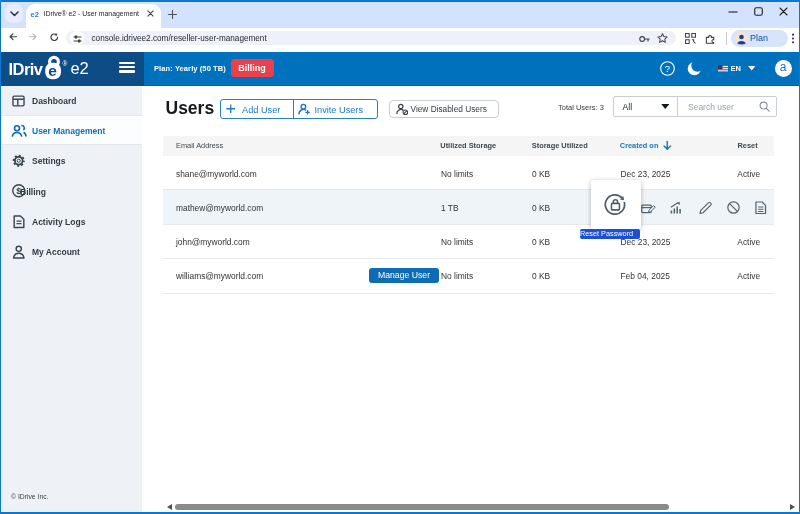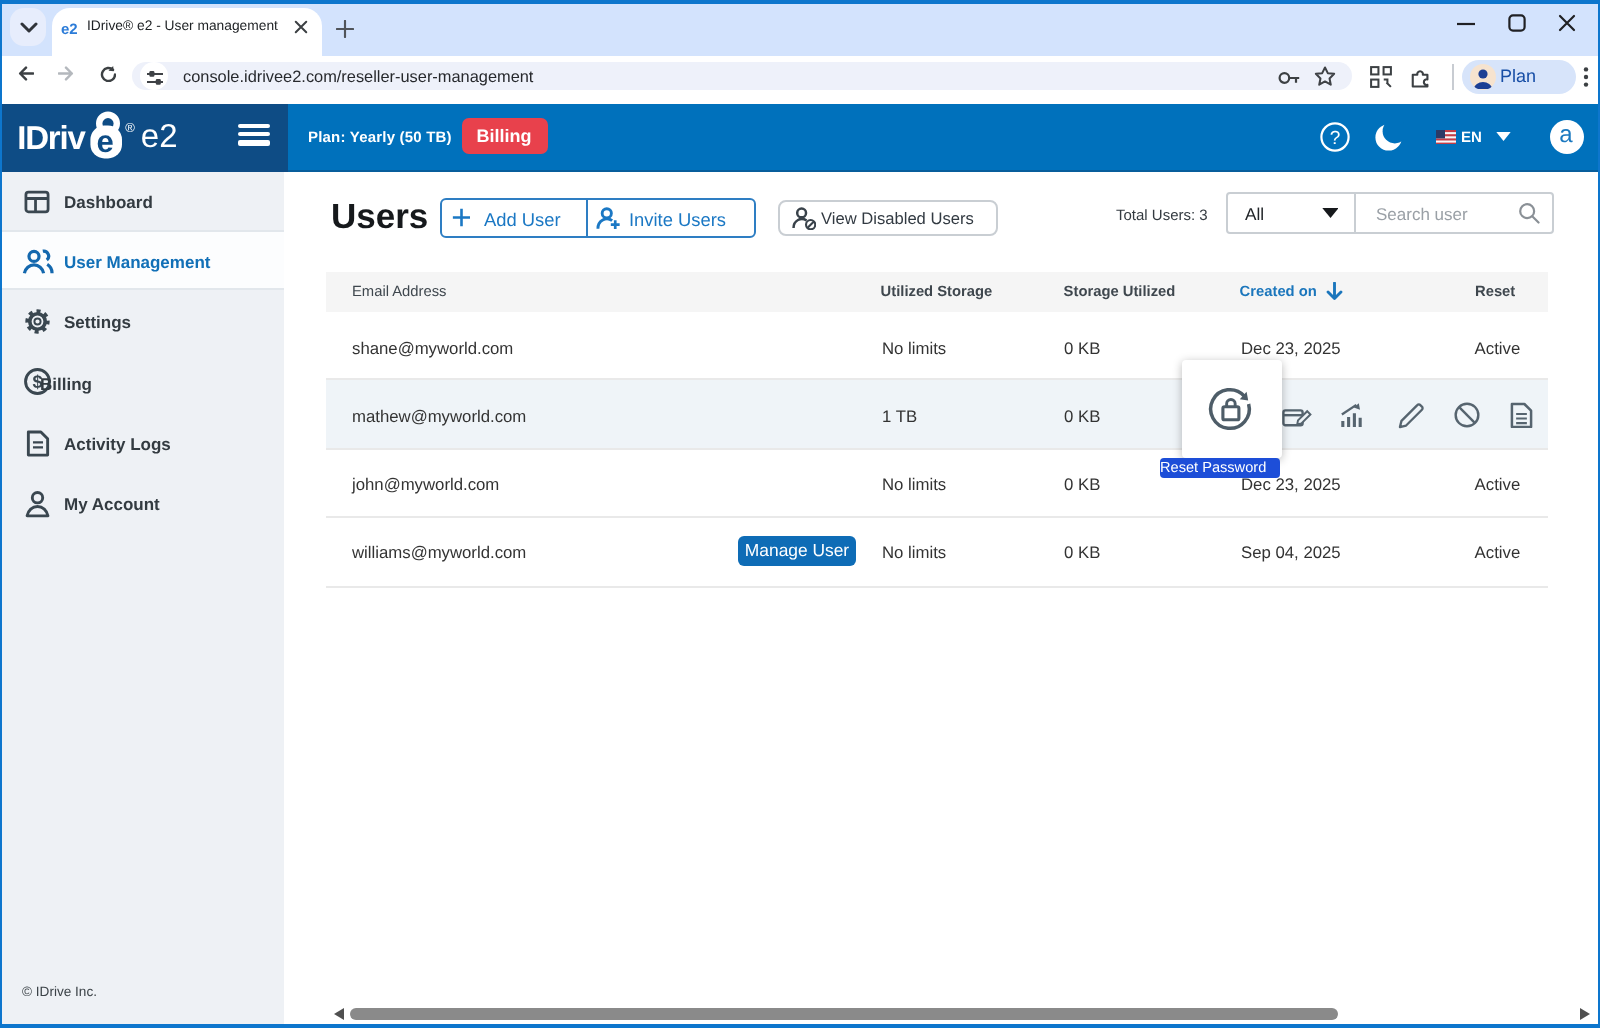--- a/index.html
+++ b/index.html
@@ -239,7 +239,7 @@
 <div class="t" style="left:620.5px;top:238.2px;font-size:8.4px;color:#333">Dec 23, 2025</div>
 <div class="t" style="left:737.3px;top:238.2px;font-size:8.4px;color:#333">Active</div>
 <div class="t" style="left:176px;top:272px;font-size:8.4px;color:#333">williams@myworld.com</div>
-<div class="a" style="left:369px;top:268px;width:59px;height:15px;background:#0e6cb6;border-radius:3px;color:#fff;font-size:8.7px;text-align:center;line-height:15px">Manage User</div>
+<div class="a" style="left:369px;top:268px;width:70px;height:15px;background:#0e6cb6;border-radius:3px;color:#fff;font-size:8.7px;text-align:center;line-height:15px">Manage User</div>
 <div class="t" style="left:441px;top:272px;font-size:8.4px;color:#333">No limits</div>
 <div class="t" style="left:532px;top:272px;font-size:8.4px;color:#333">0 KB</div>
 <div class="t" style="left:620.5px;top:272px;font-size:8.4px;color:#333">Sep 04, 2025</div>

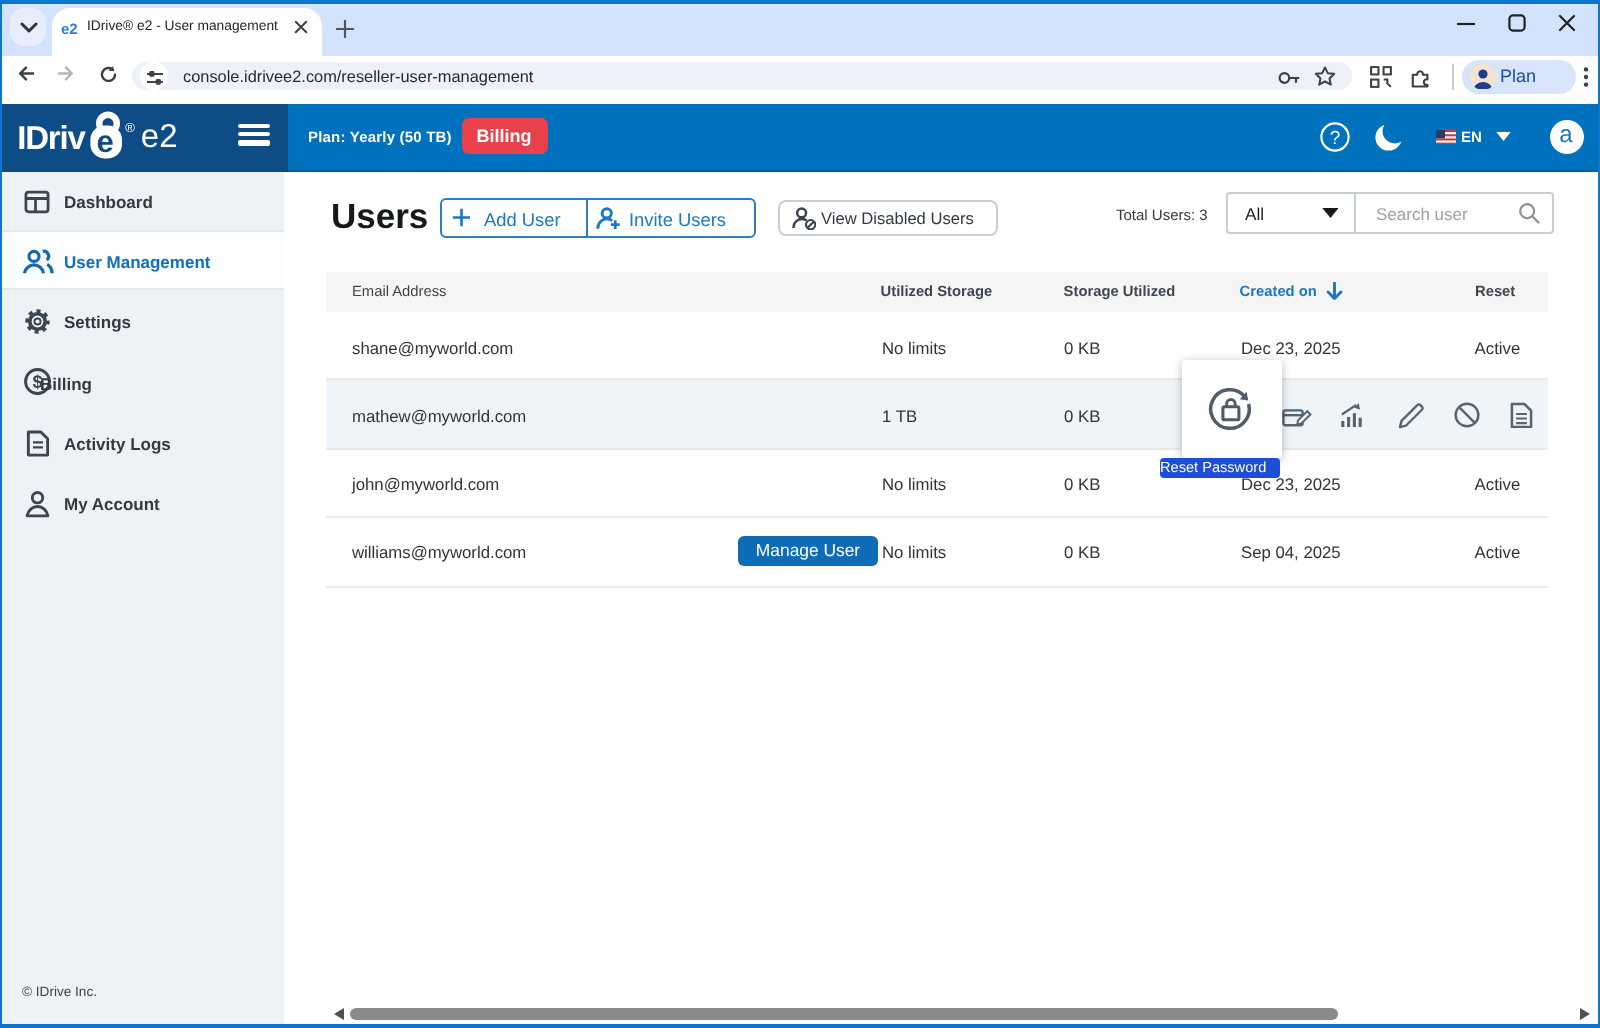--- a/index.html
+++ b/index.html
@@ -242,7 +242,7 @@
 <div class="a" style="left:369px;top:268px;width:70px;height:15px;background:#0e6cb6;border-radius:3px;color:#fff;font-size:8.7px;text-align:center;line-height:15px">Manage User</div>
 <div class="t" style="left:441px;top:272px;font-size:8.4px;color:#333">No limits</div>
 <div class="t" style="left:532px;top:272px;font-size:8.4px;color:#333">0 KB</div>
-<div class="t" style="left:620.5px;top:272px;font-size:8.4px;color:#333">Sep 04, 2025</div>
+<div class="t" style="left:620.5px;top:272px;font-size:8.4px;color:#333">Feb 04, 2025</div>
 <div class="t" style="left:737.3px;top:272px;font-size:8.4px;color:#333">Active</div>
 
 <svg class="a" style="left:641px;top:201.5px" width="15" height="13" viewBox="0 0 15 13">

